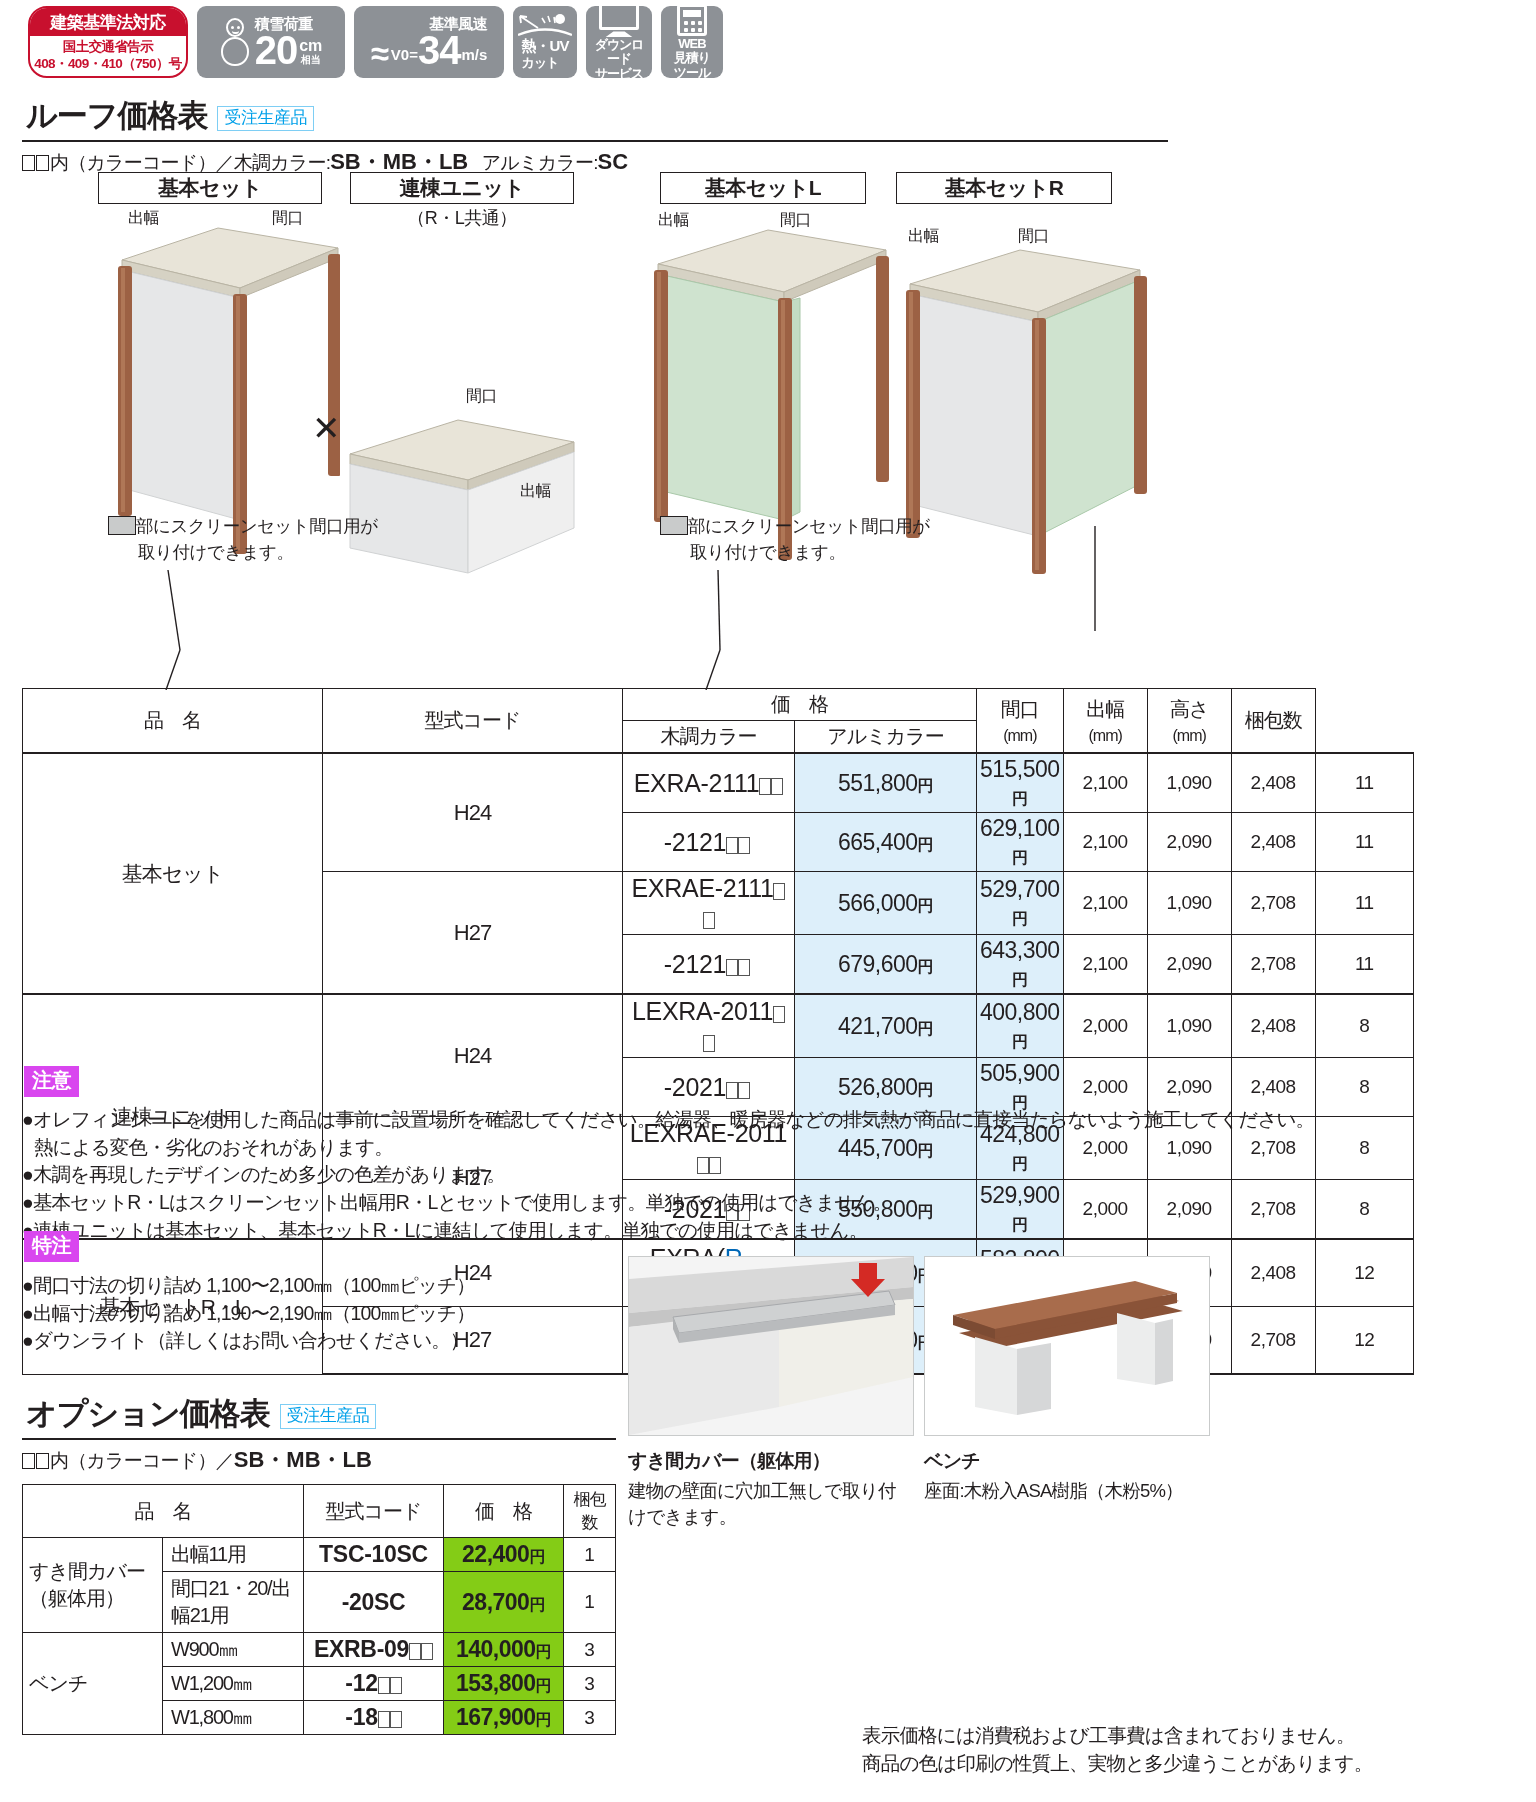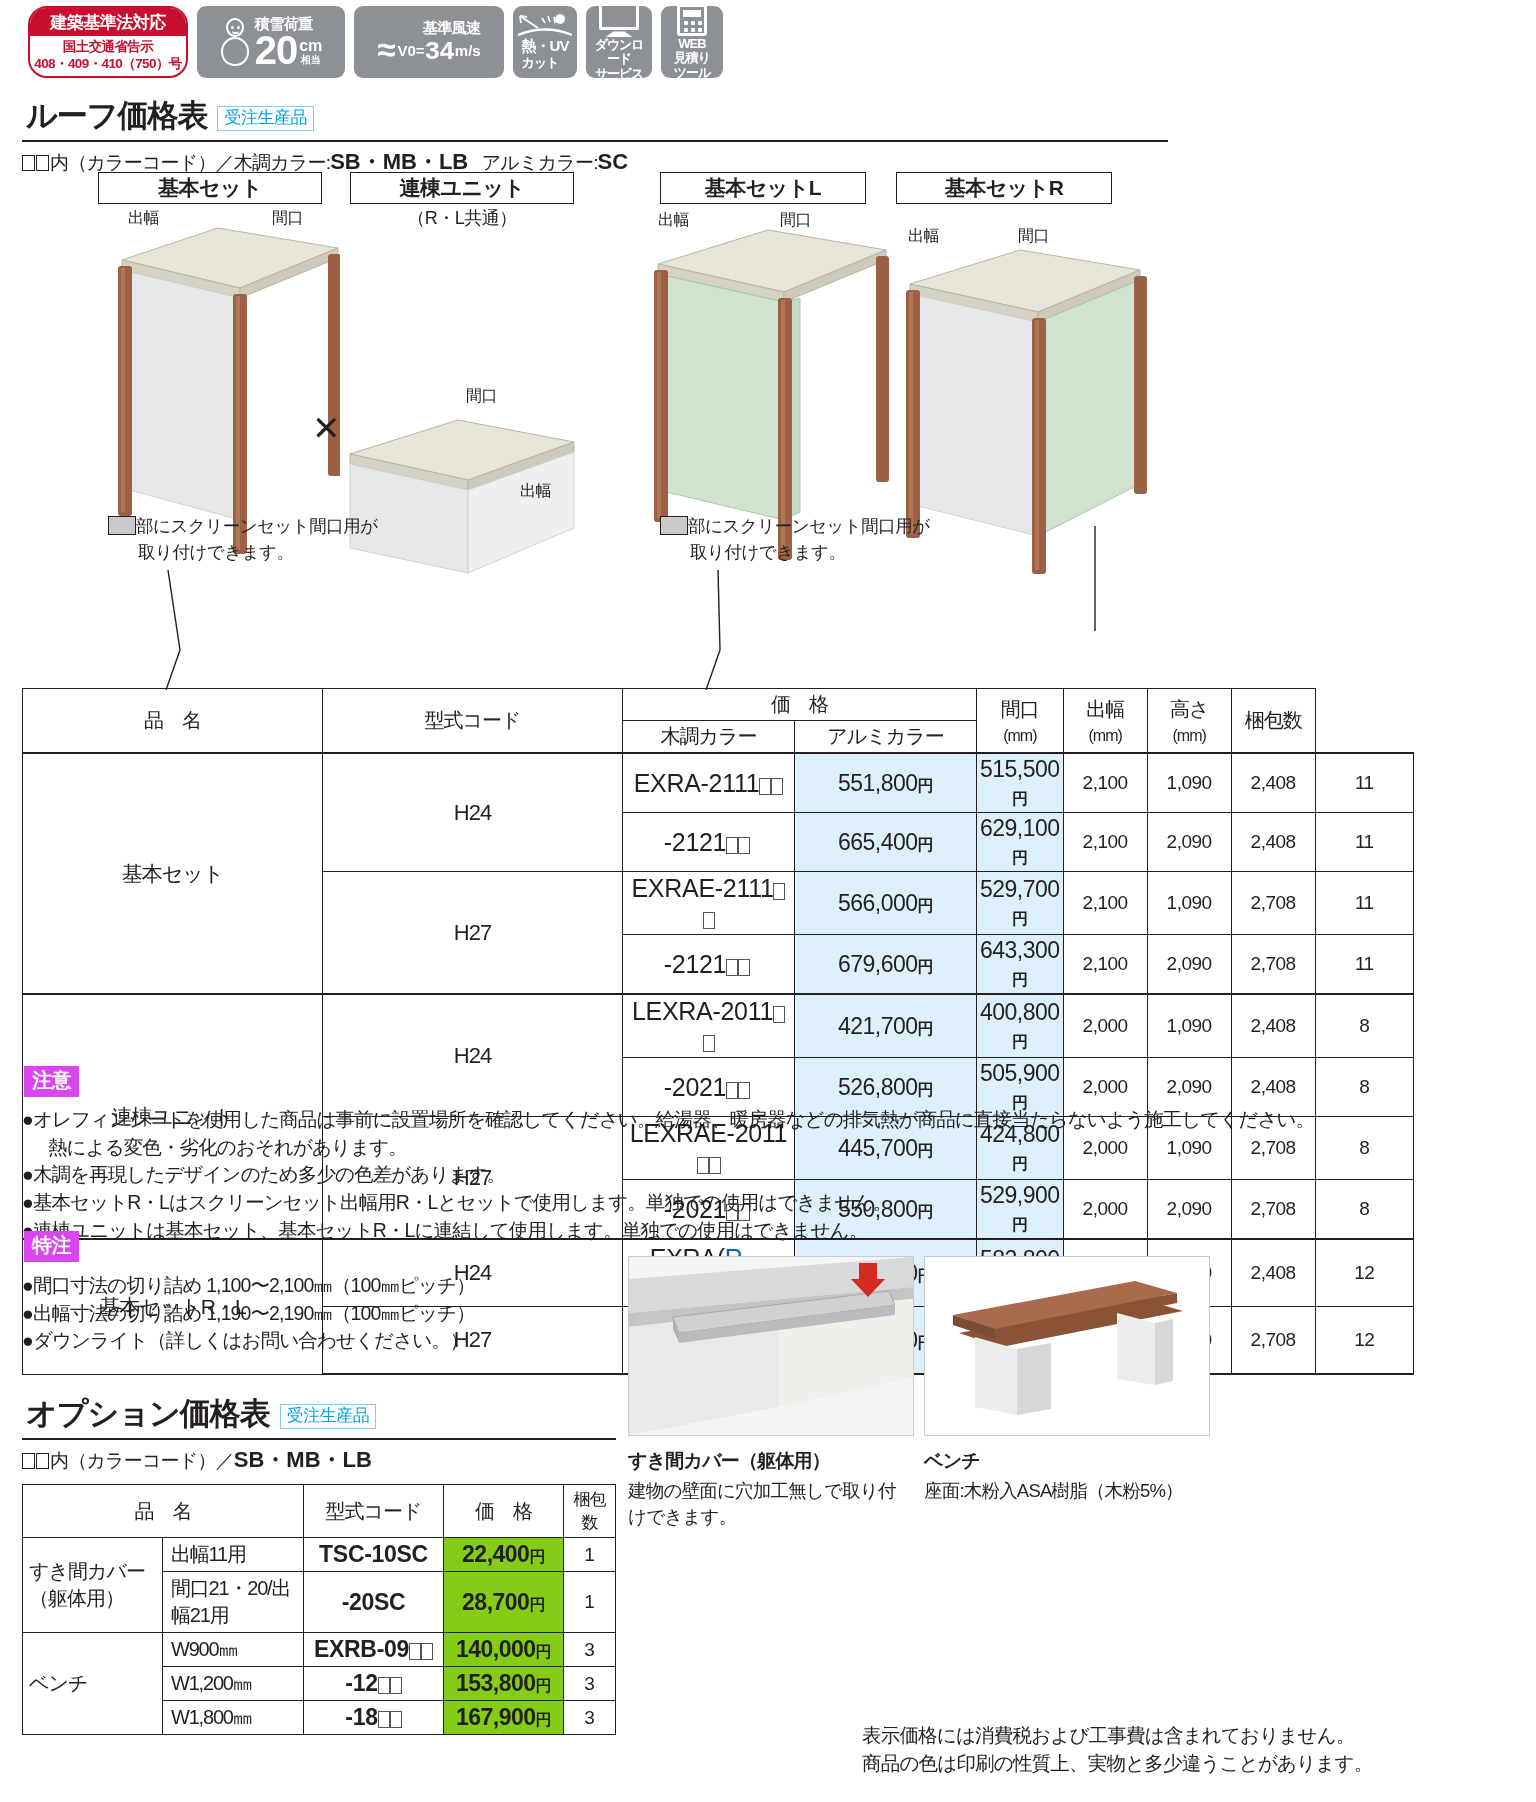--- a/index.html
+++ b/index.html
@@ -76,7 +76,7 @@
   .wind-val{ display:flex; align-items:flex-end; justify-content:center;}
   .wind-approx{ font-size:33px; font-weight:bold; line-height:0.85; margin-right:2px;}
   .wind-v0{ font-size:15px; font-weight:bold; padding-bottom:5px;}
-  .wind-num{ font-size:26px; font-weight:bold; line-height:0.9; letter-spacing:-1px;font-family:Liberation Mono, monospace;}
+  .wind-num{ font-size:40px; font-weight:bold; line-height:0.9; letter-spacing:-1px;}
   .wind-ms{ font-size:15px; font-weight:bold; padding-bottom:5px; margin-left:1px;}
 
   .uv-inner{ display:flex; flex-direction:column; align-items:center; width:100%; }

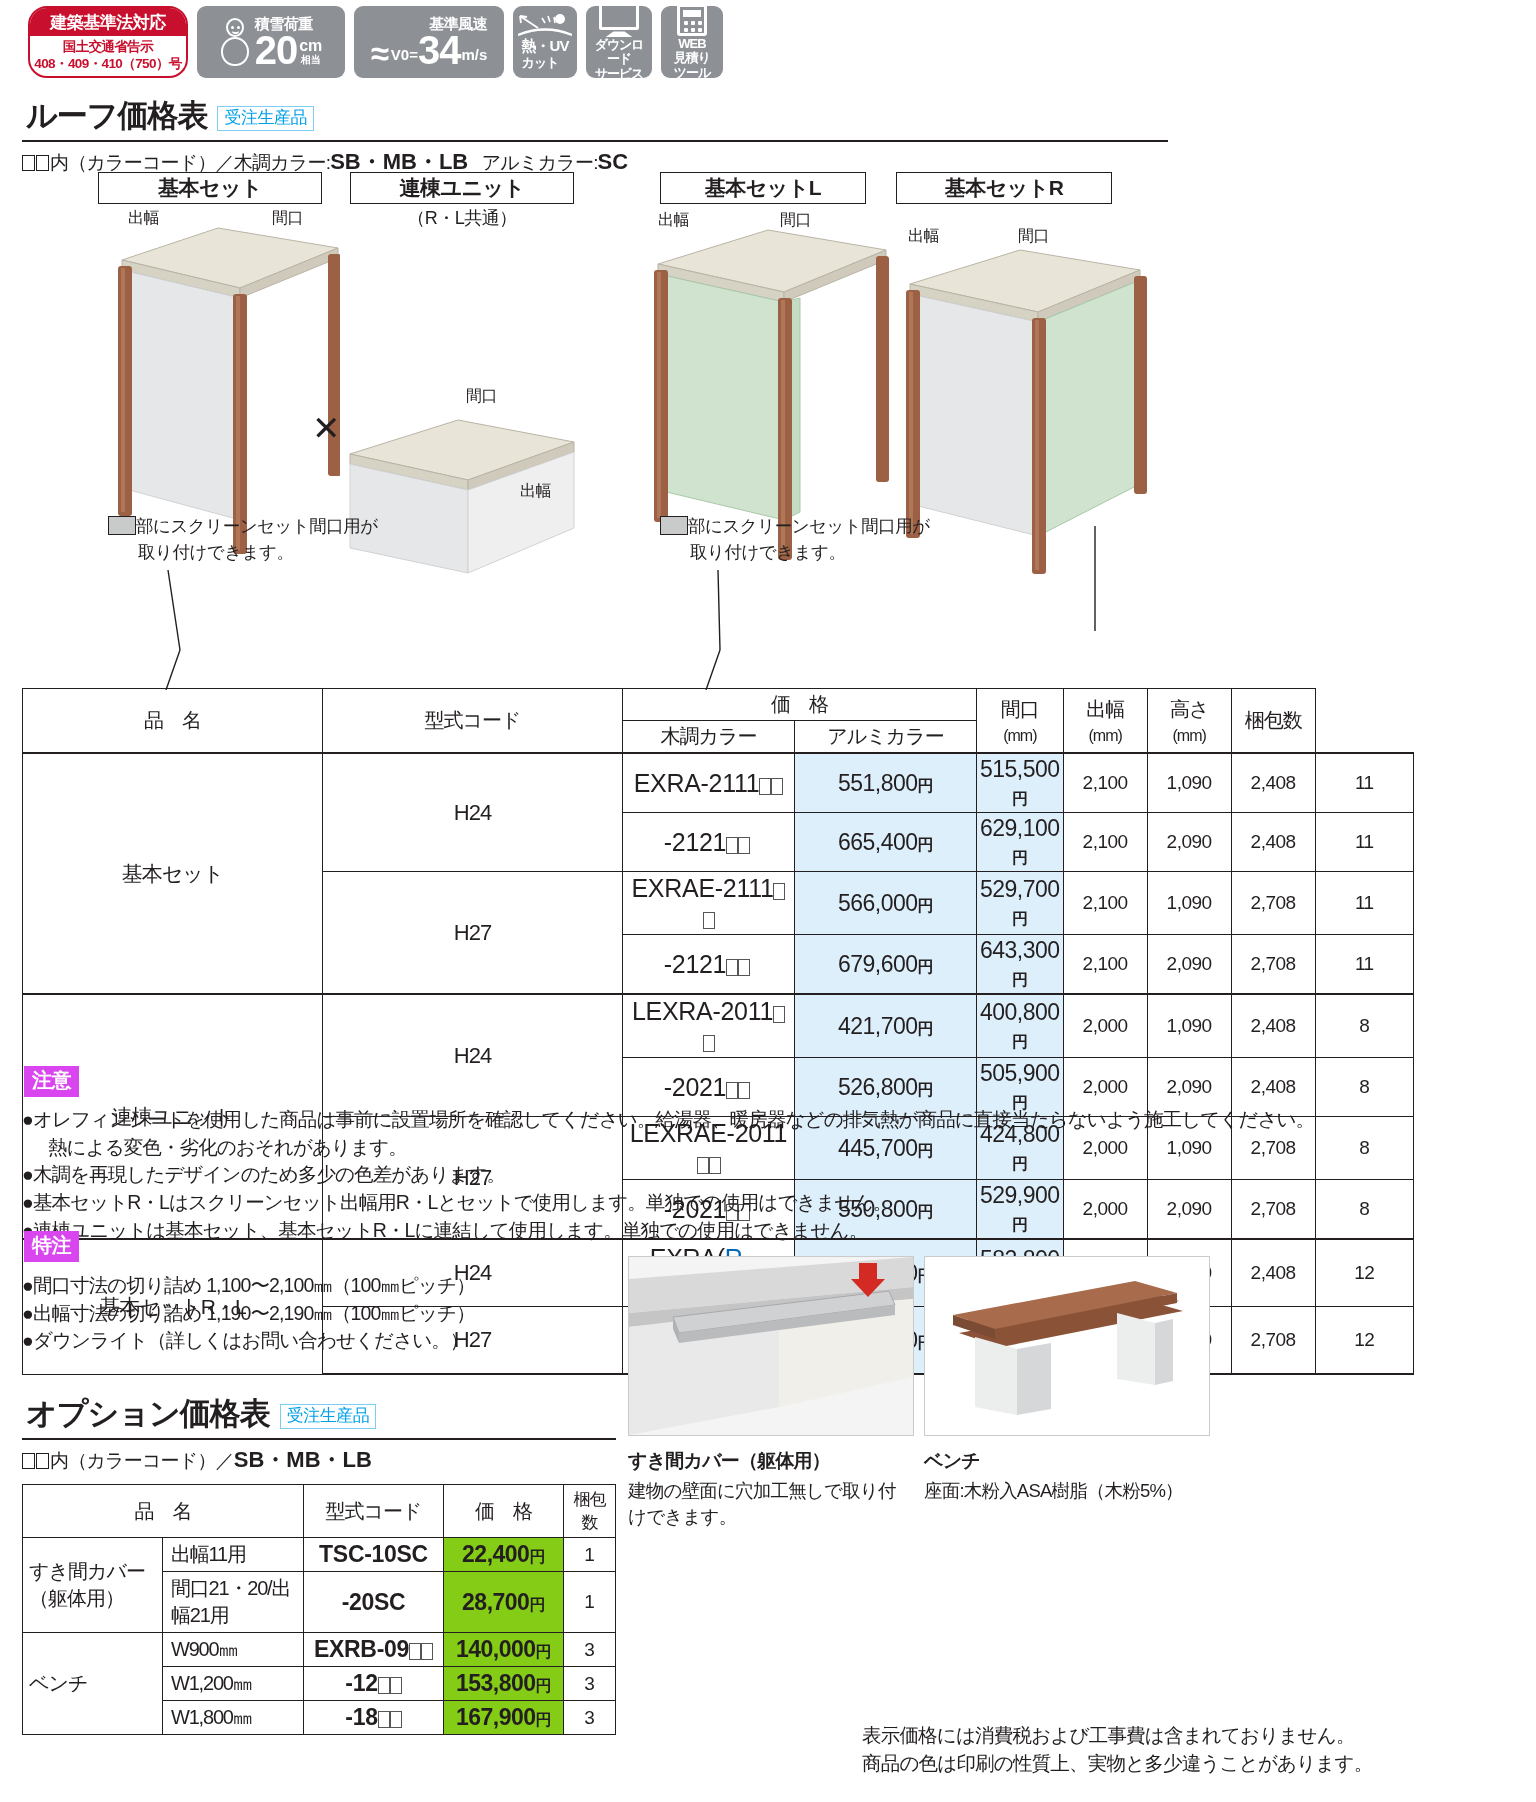--- a/index.html
+++ b/index.html
@@ -161,7 +161,7 @@
   }
   .note-body{ position:absolute; font-size:19.5px; line-height:1.42; letter-spacing:-0.9px;}
   .note-body div{ text-indent:-20px; padding-left:20px; }
-  .note-body div.cont{ text-indent:0; padding-left:26px; }
+  .note-body div.cont{ text-indent:0; padding-left:12px; }
 
   
   .otable{

